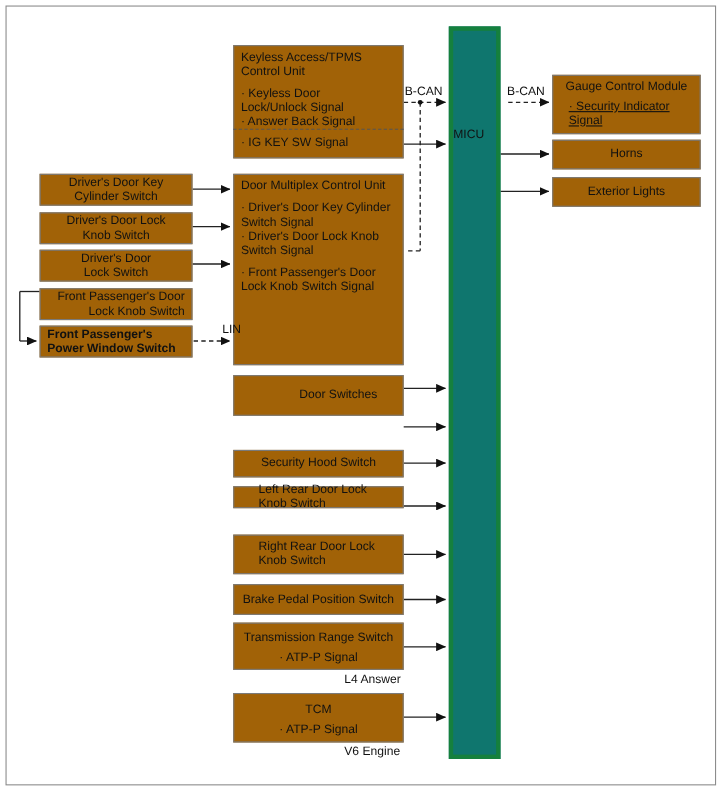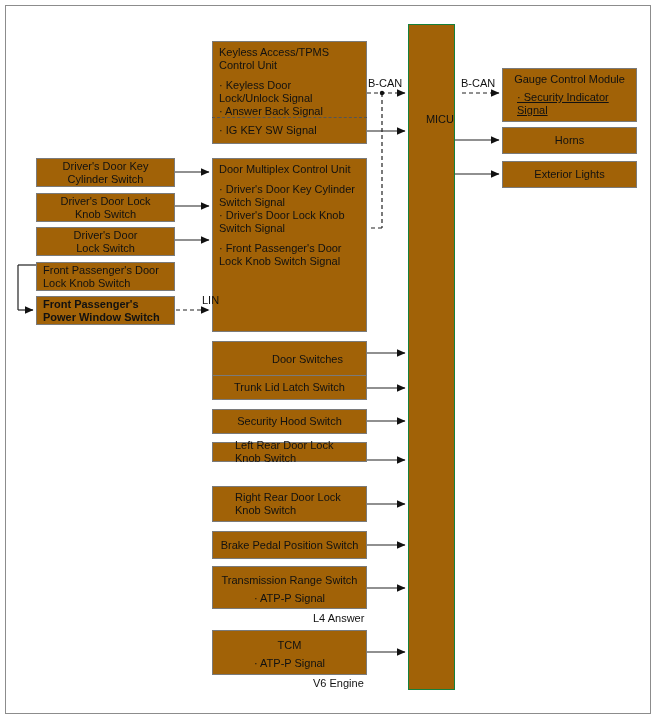--- a/index.html
+++ b/index.html
@@ -65,11 +65,11 @@
   .micu {
     position: absolute;
     box-sizing: border-box;
-    border: 1px solid #15803d;
-    background: #a16207;
+    border: 4px solid #15803d;
+    background: #0f766e;
     display: flex;
     align-items: flex-start;
-    justify-content: flex-end;
+    justify-content: flex-start;
     font-size: 11px;
     color: #111111;
   }

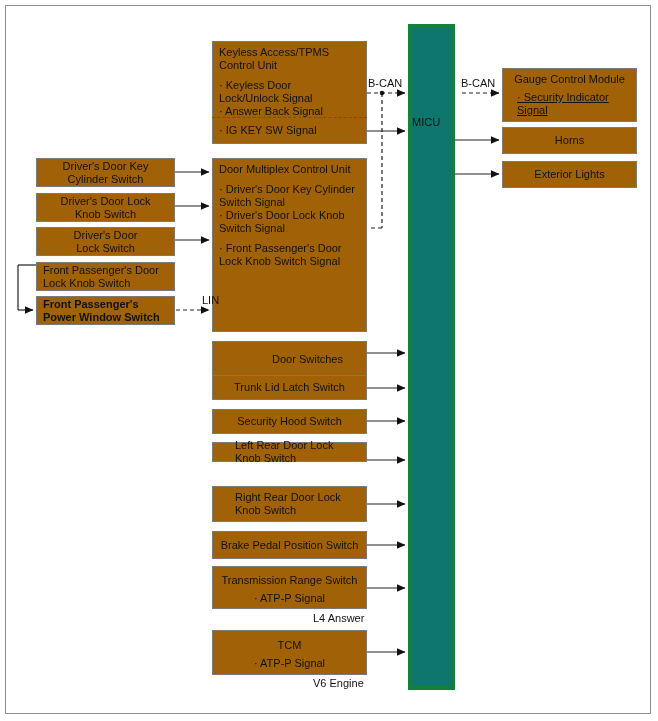--- a/index.html
+++ b/index.html
@@ -171,7 +171,7 @@
 Lock Switch</span>
   </div>
 
-  <div class="node vcenter" style="left:36px; top:262px; width:139px; height:29px;">
+  <div class="node vcenter" style="left:36px; top:262px; width:139px; height:29px;text-align:right;">
     <span class="title">Front Passenger's Door
 Lock Knob Switch</span>
   </div>

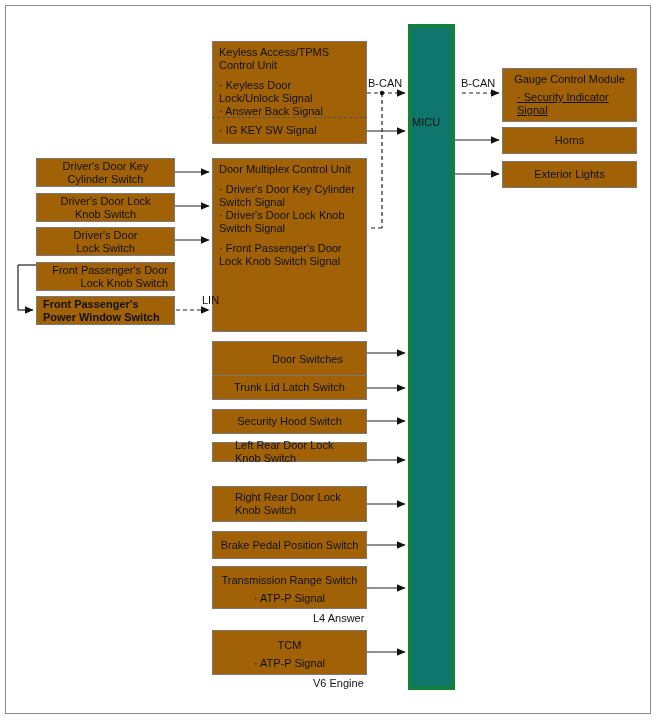--- a/index.html
+++ b/index.html
@@ -185,9 +185,6 @@
     <span class="title">Door Switches</span>
   </div>
 
-  <div class="node ctr vcenter" style="left:212px; top:375px; width:155px; height:25px;">
-    <span class="title">Trunk Lid Latch Switch</span>
-  </div>
 
   <div class="node ctr vcenter" style="left:212px; top:409px; width:155px; height:25px;">
     <span class="title">Security Hood Switch</span>

